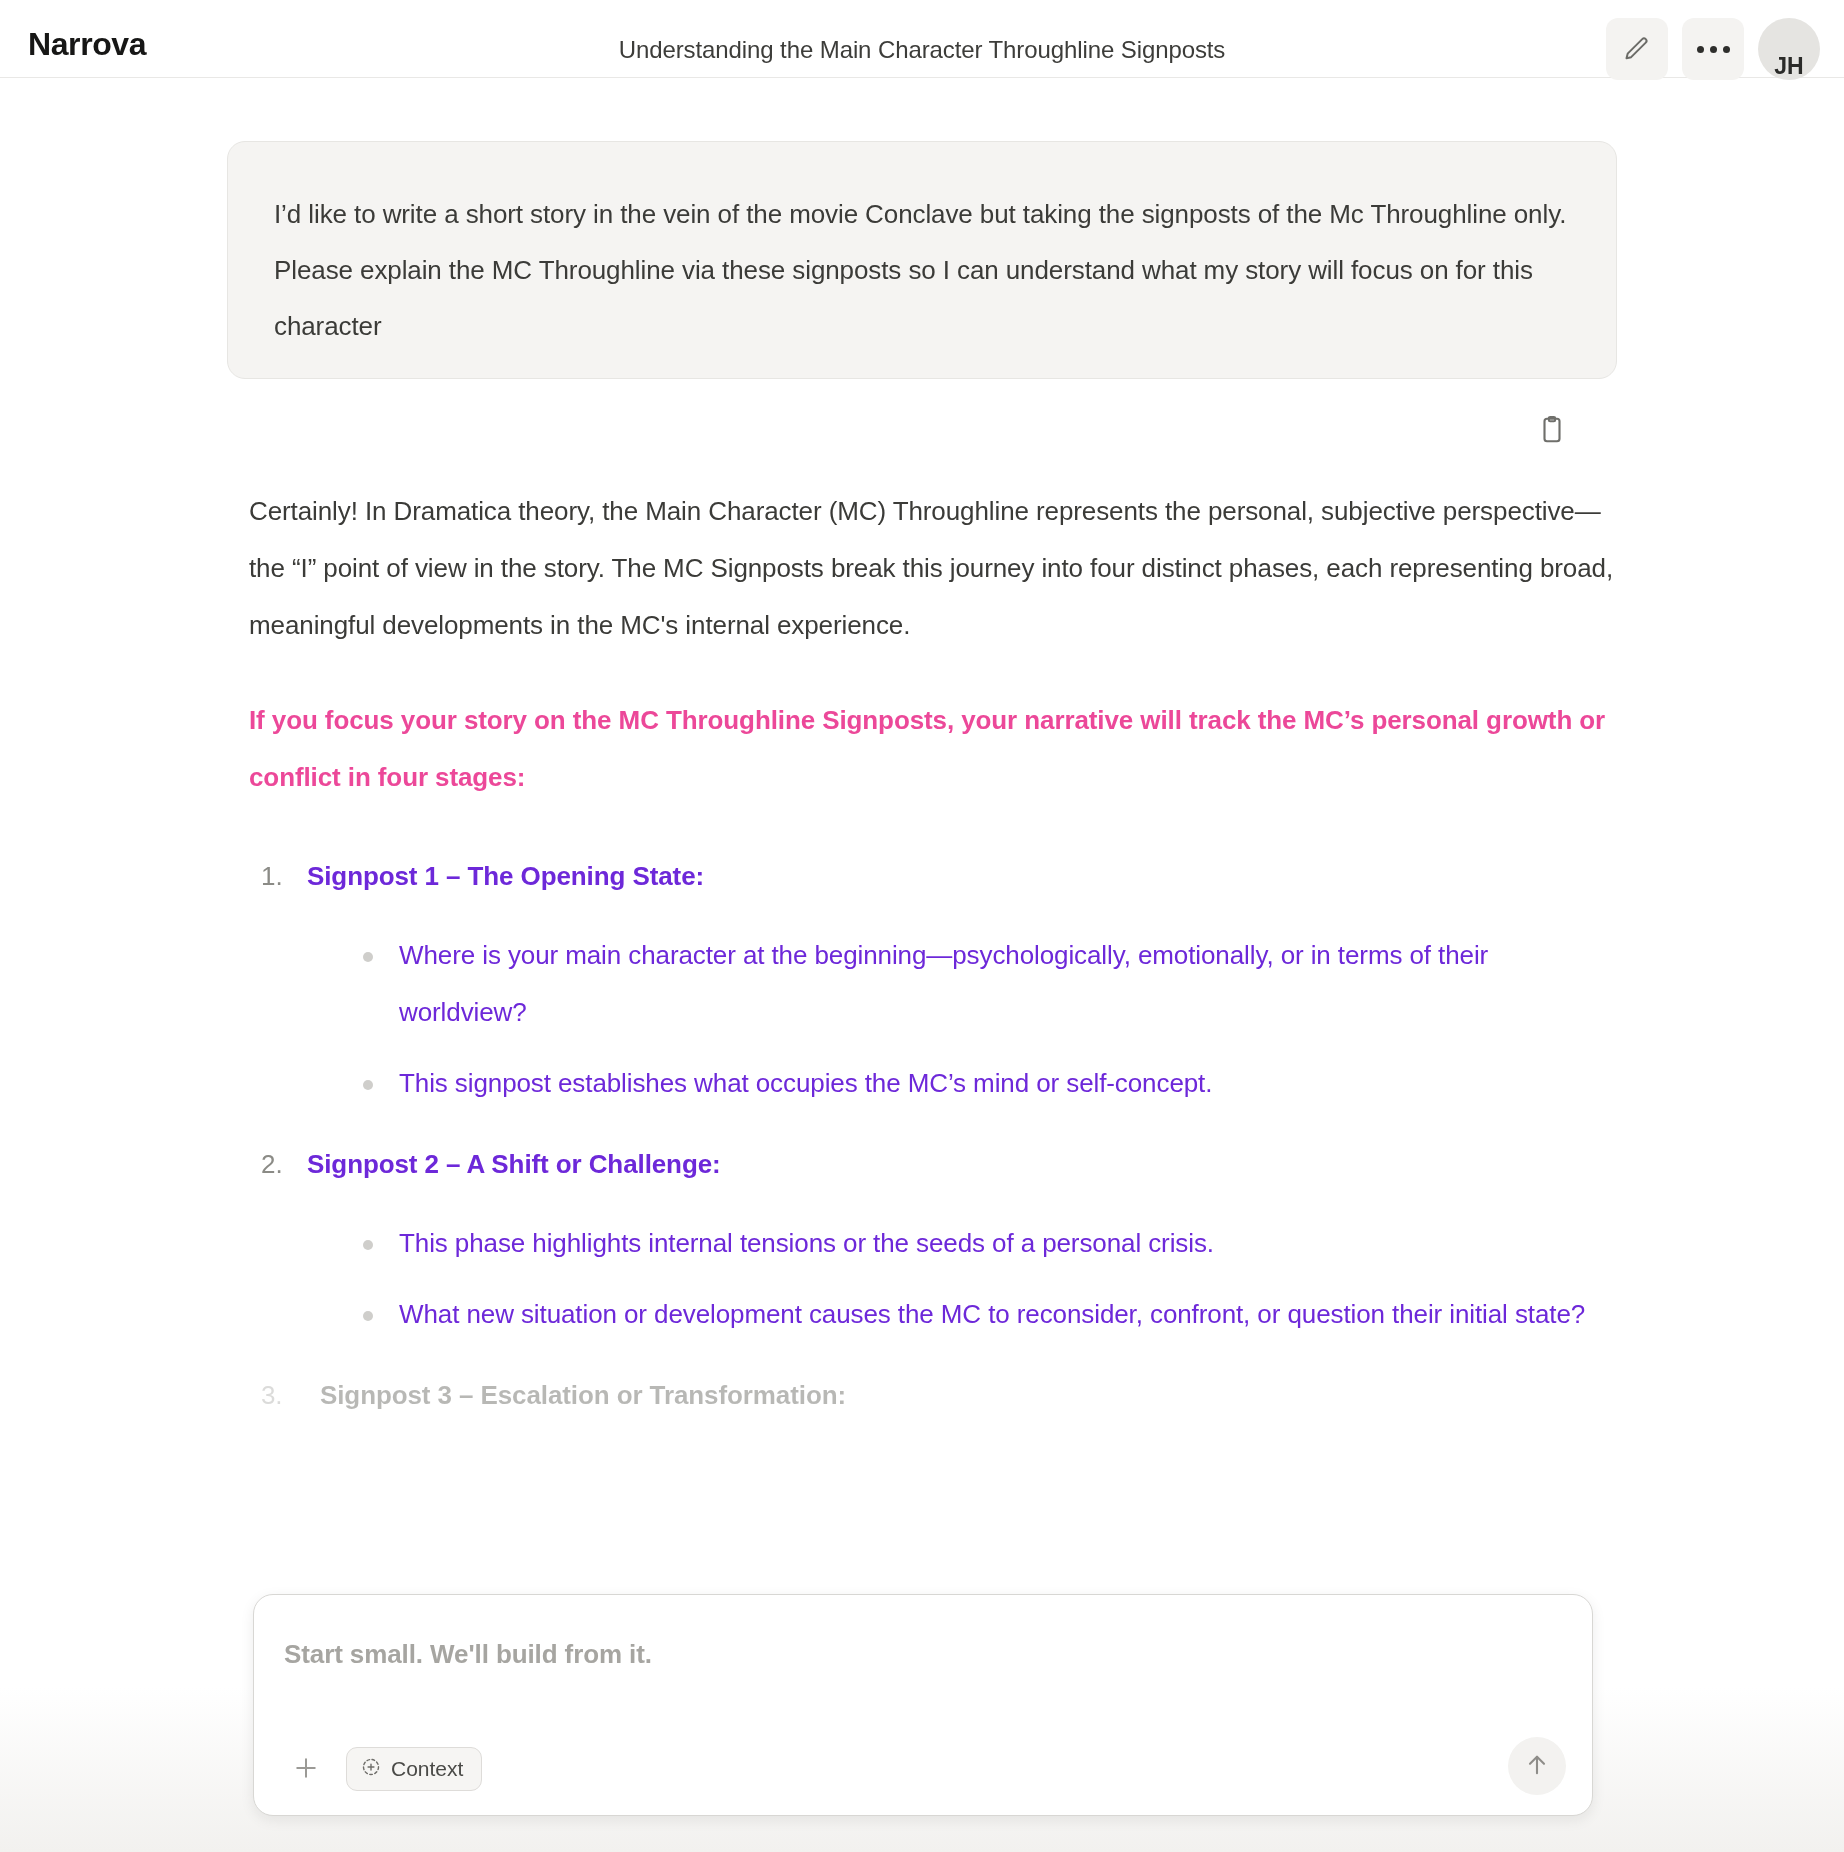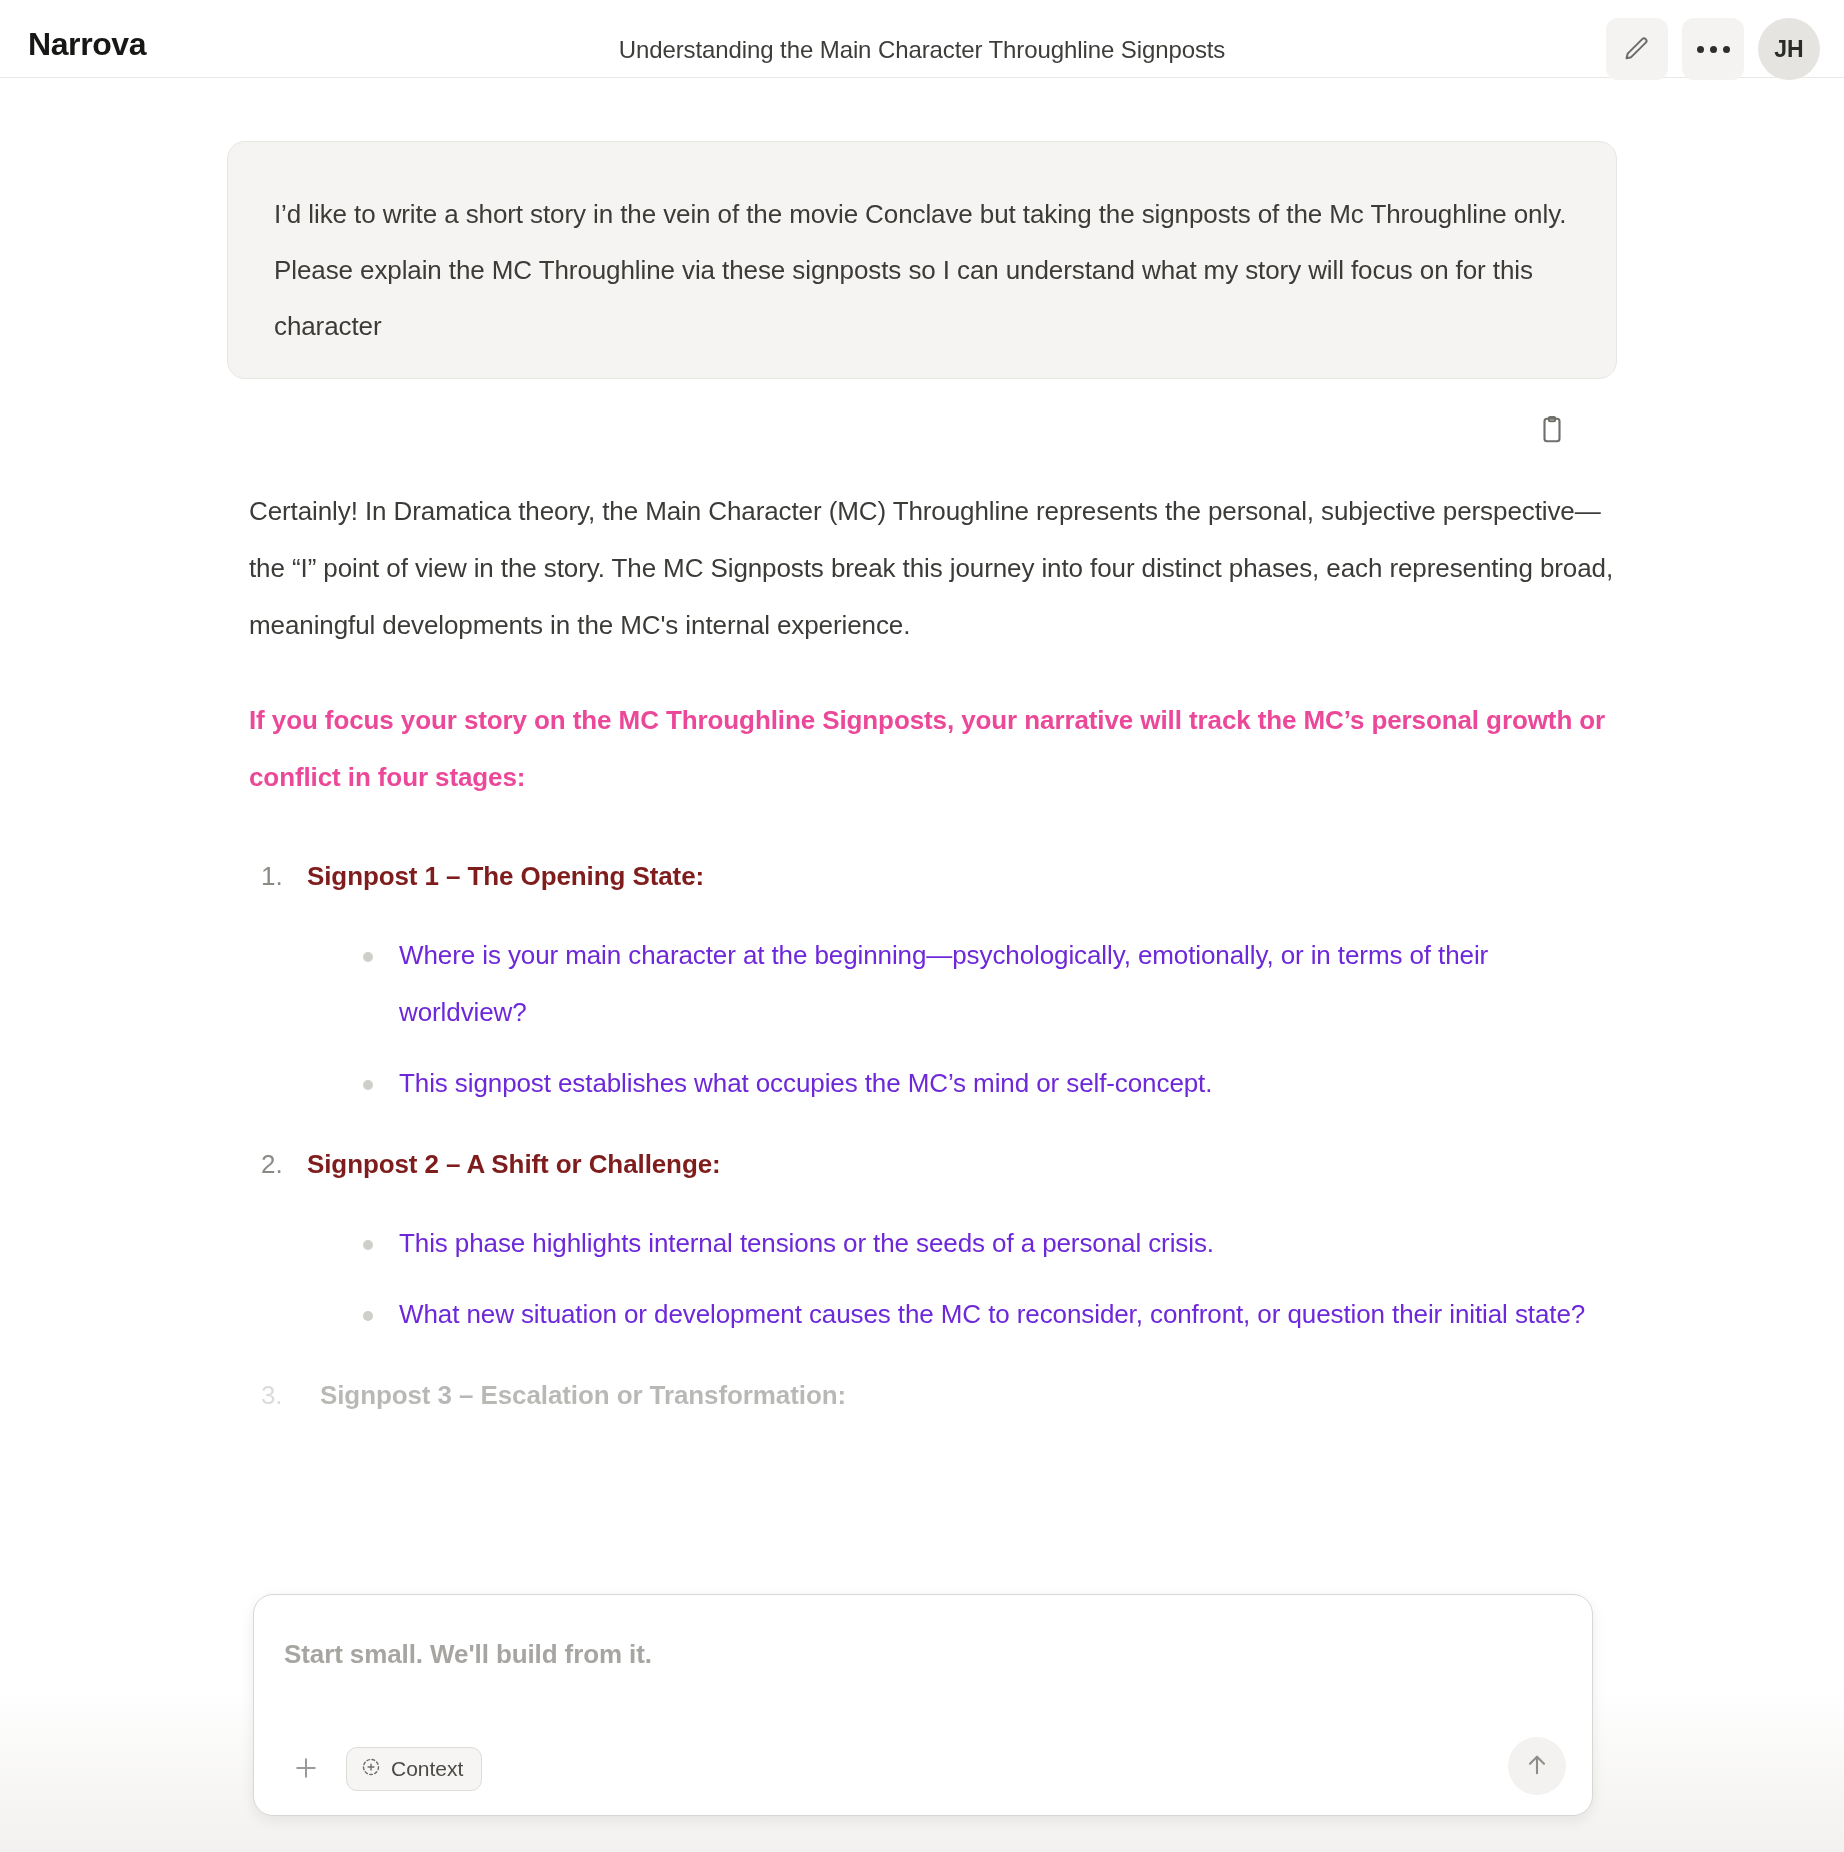--- a/index.html
+++ b/index.html
@@ -87,7 +87,7 @@
     border-radius: 50%;
     background: #e5e4e1;
     display: flex;
-    align-items: center;
+    align-items: flex-end;
     justify-content: center;
     font-size: 23px;
     font-weight: 600;

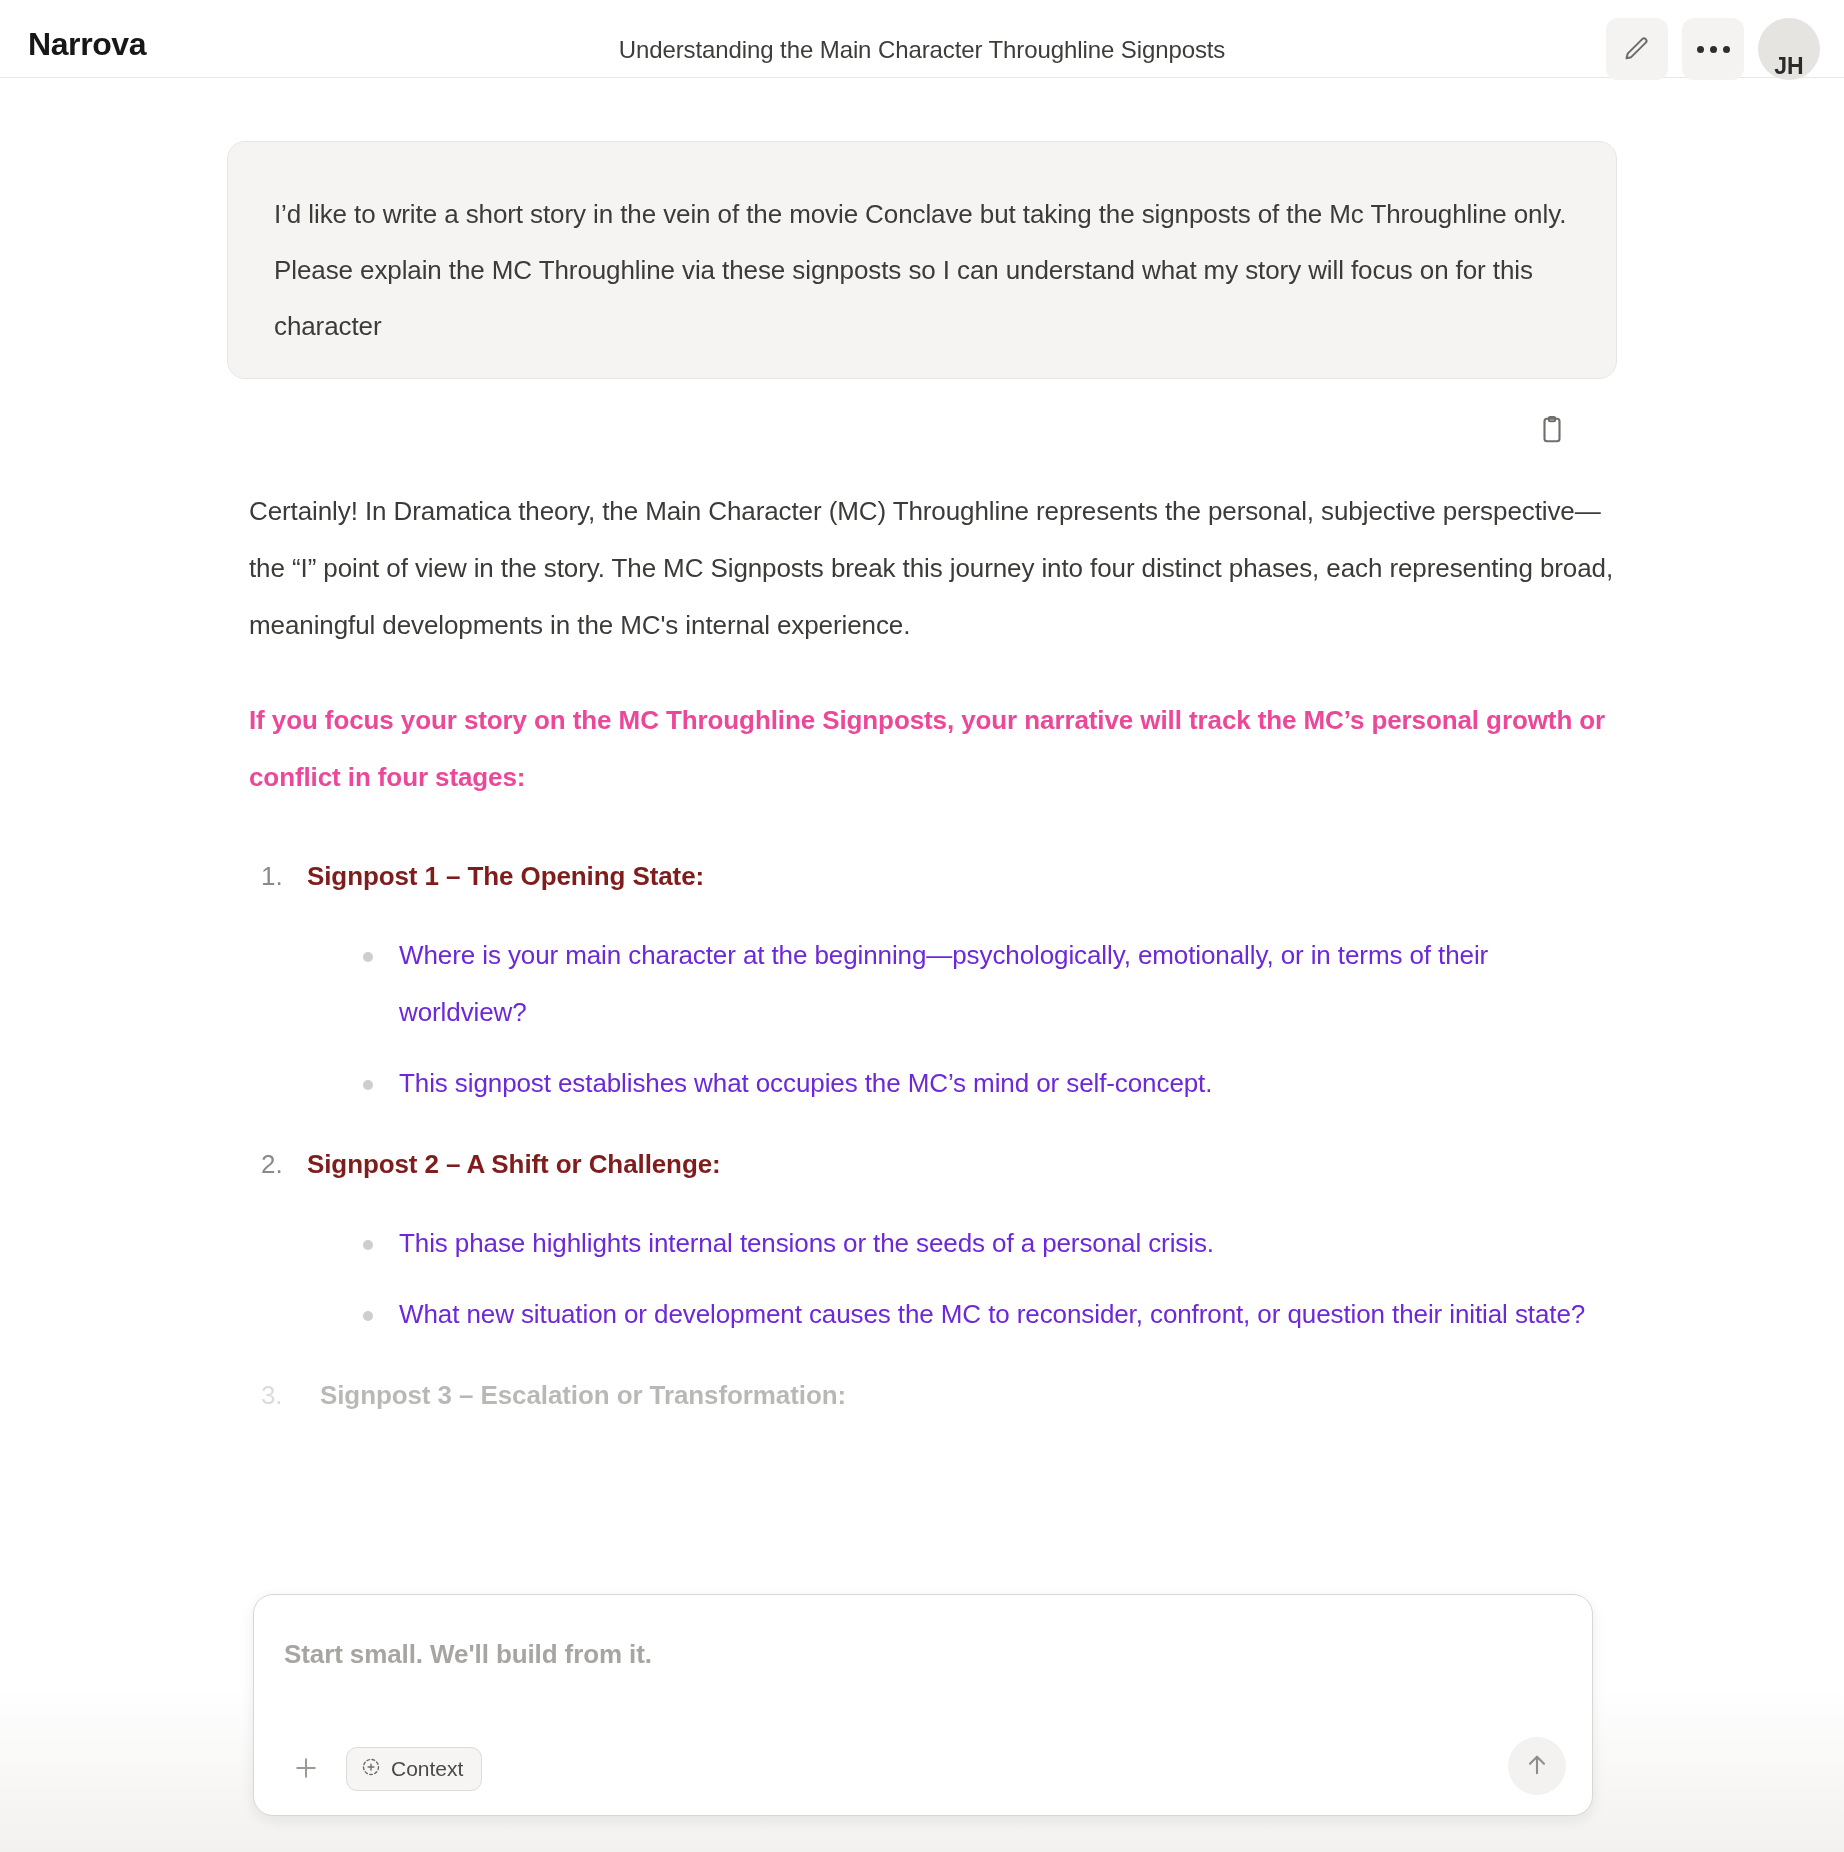--- a/index.html
+++ b/index.html
@@ -179,7 +179,7 @@
   }
   .sp-title {
     font-weight: 700;
-    color: #7f1d1d;
+    color: #6d28d9;
     font-size: 26px;
     line-height: 57px;
     display: block;

